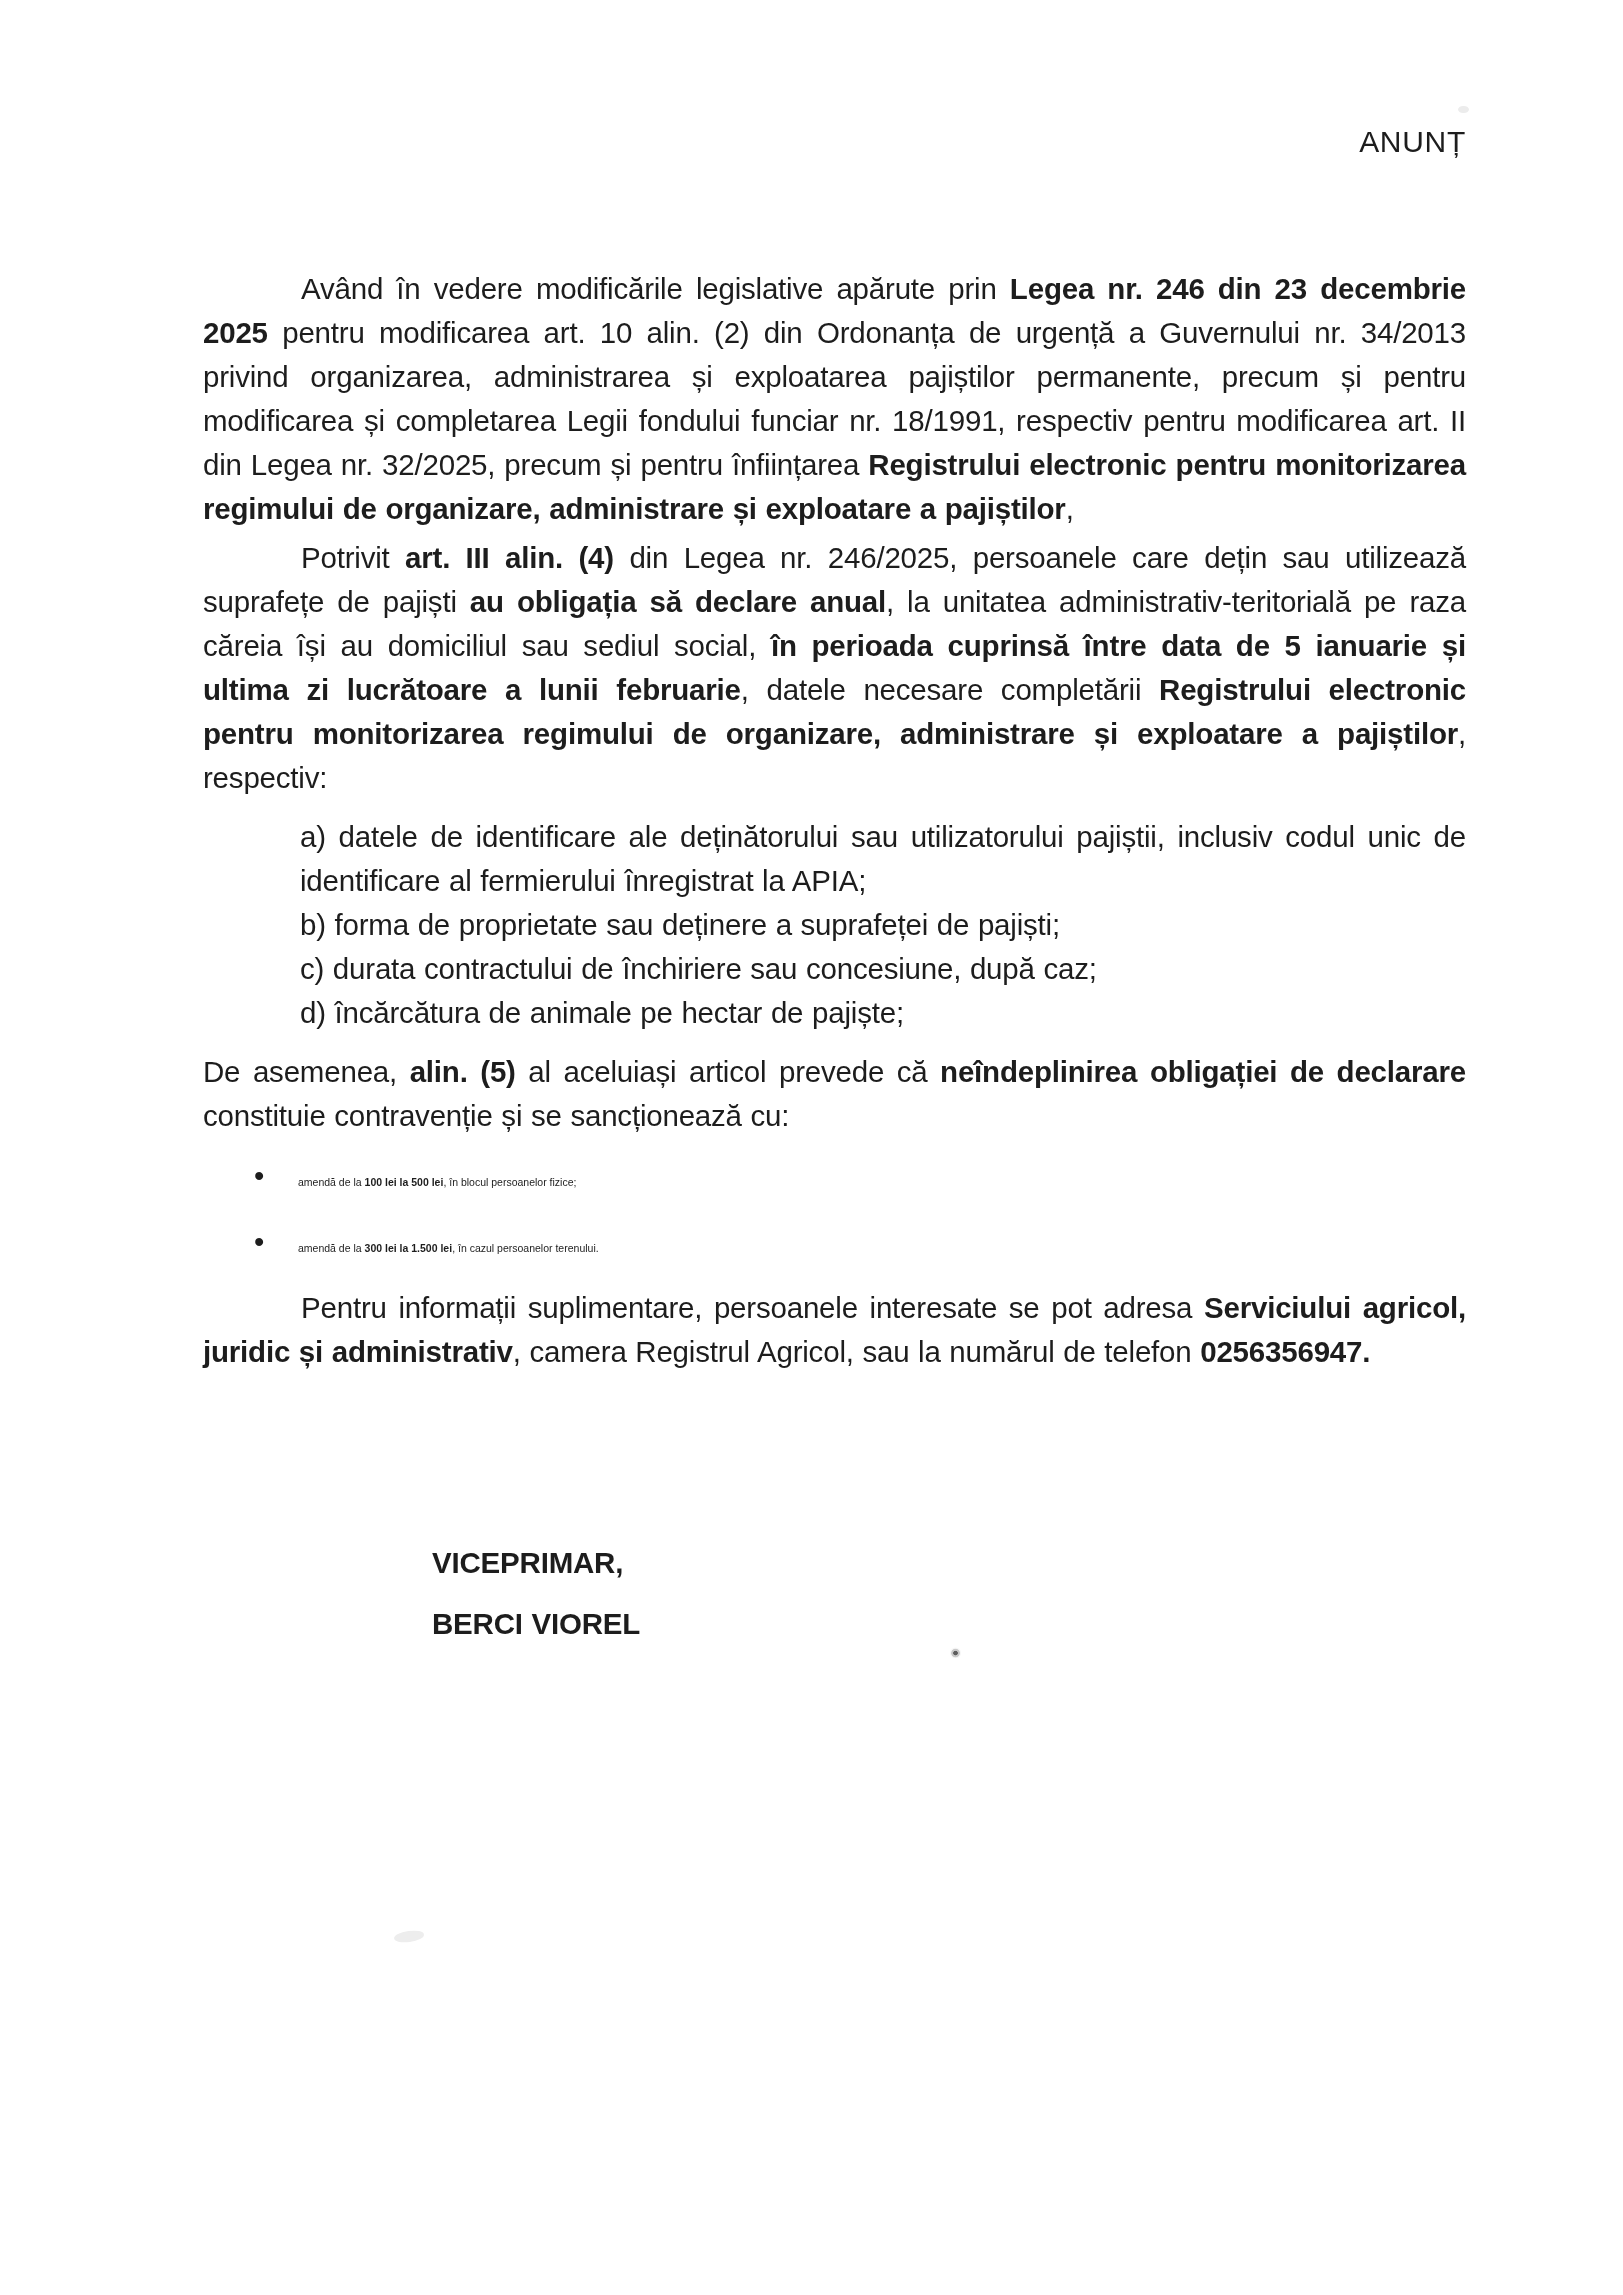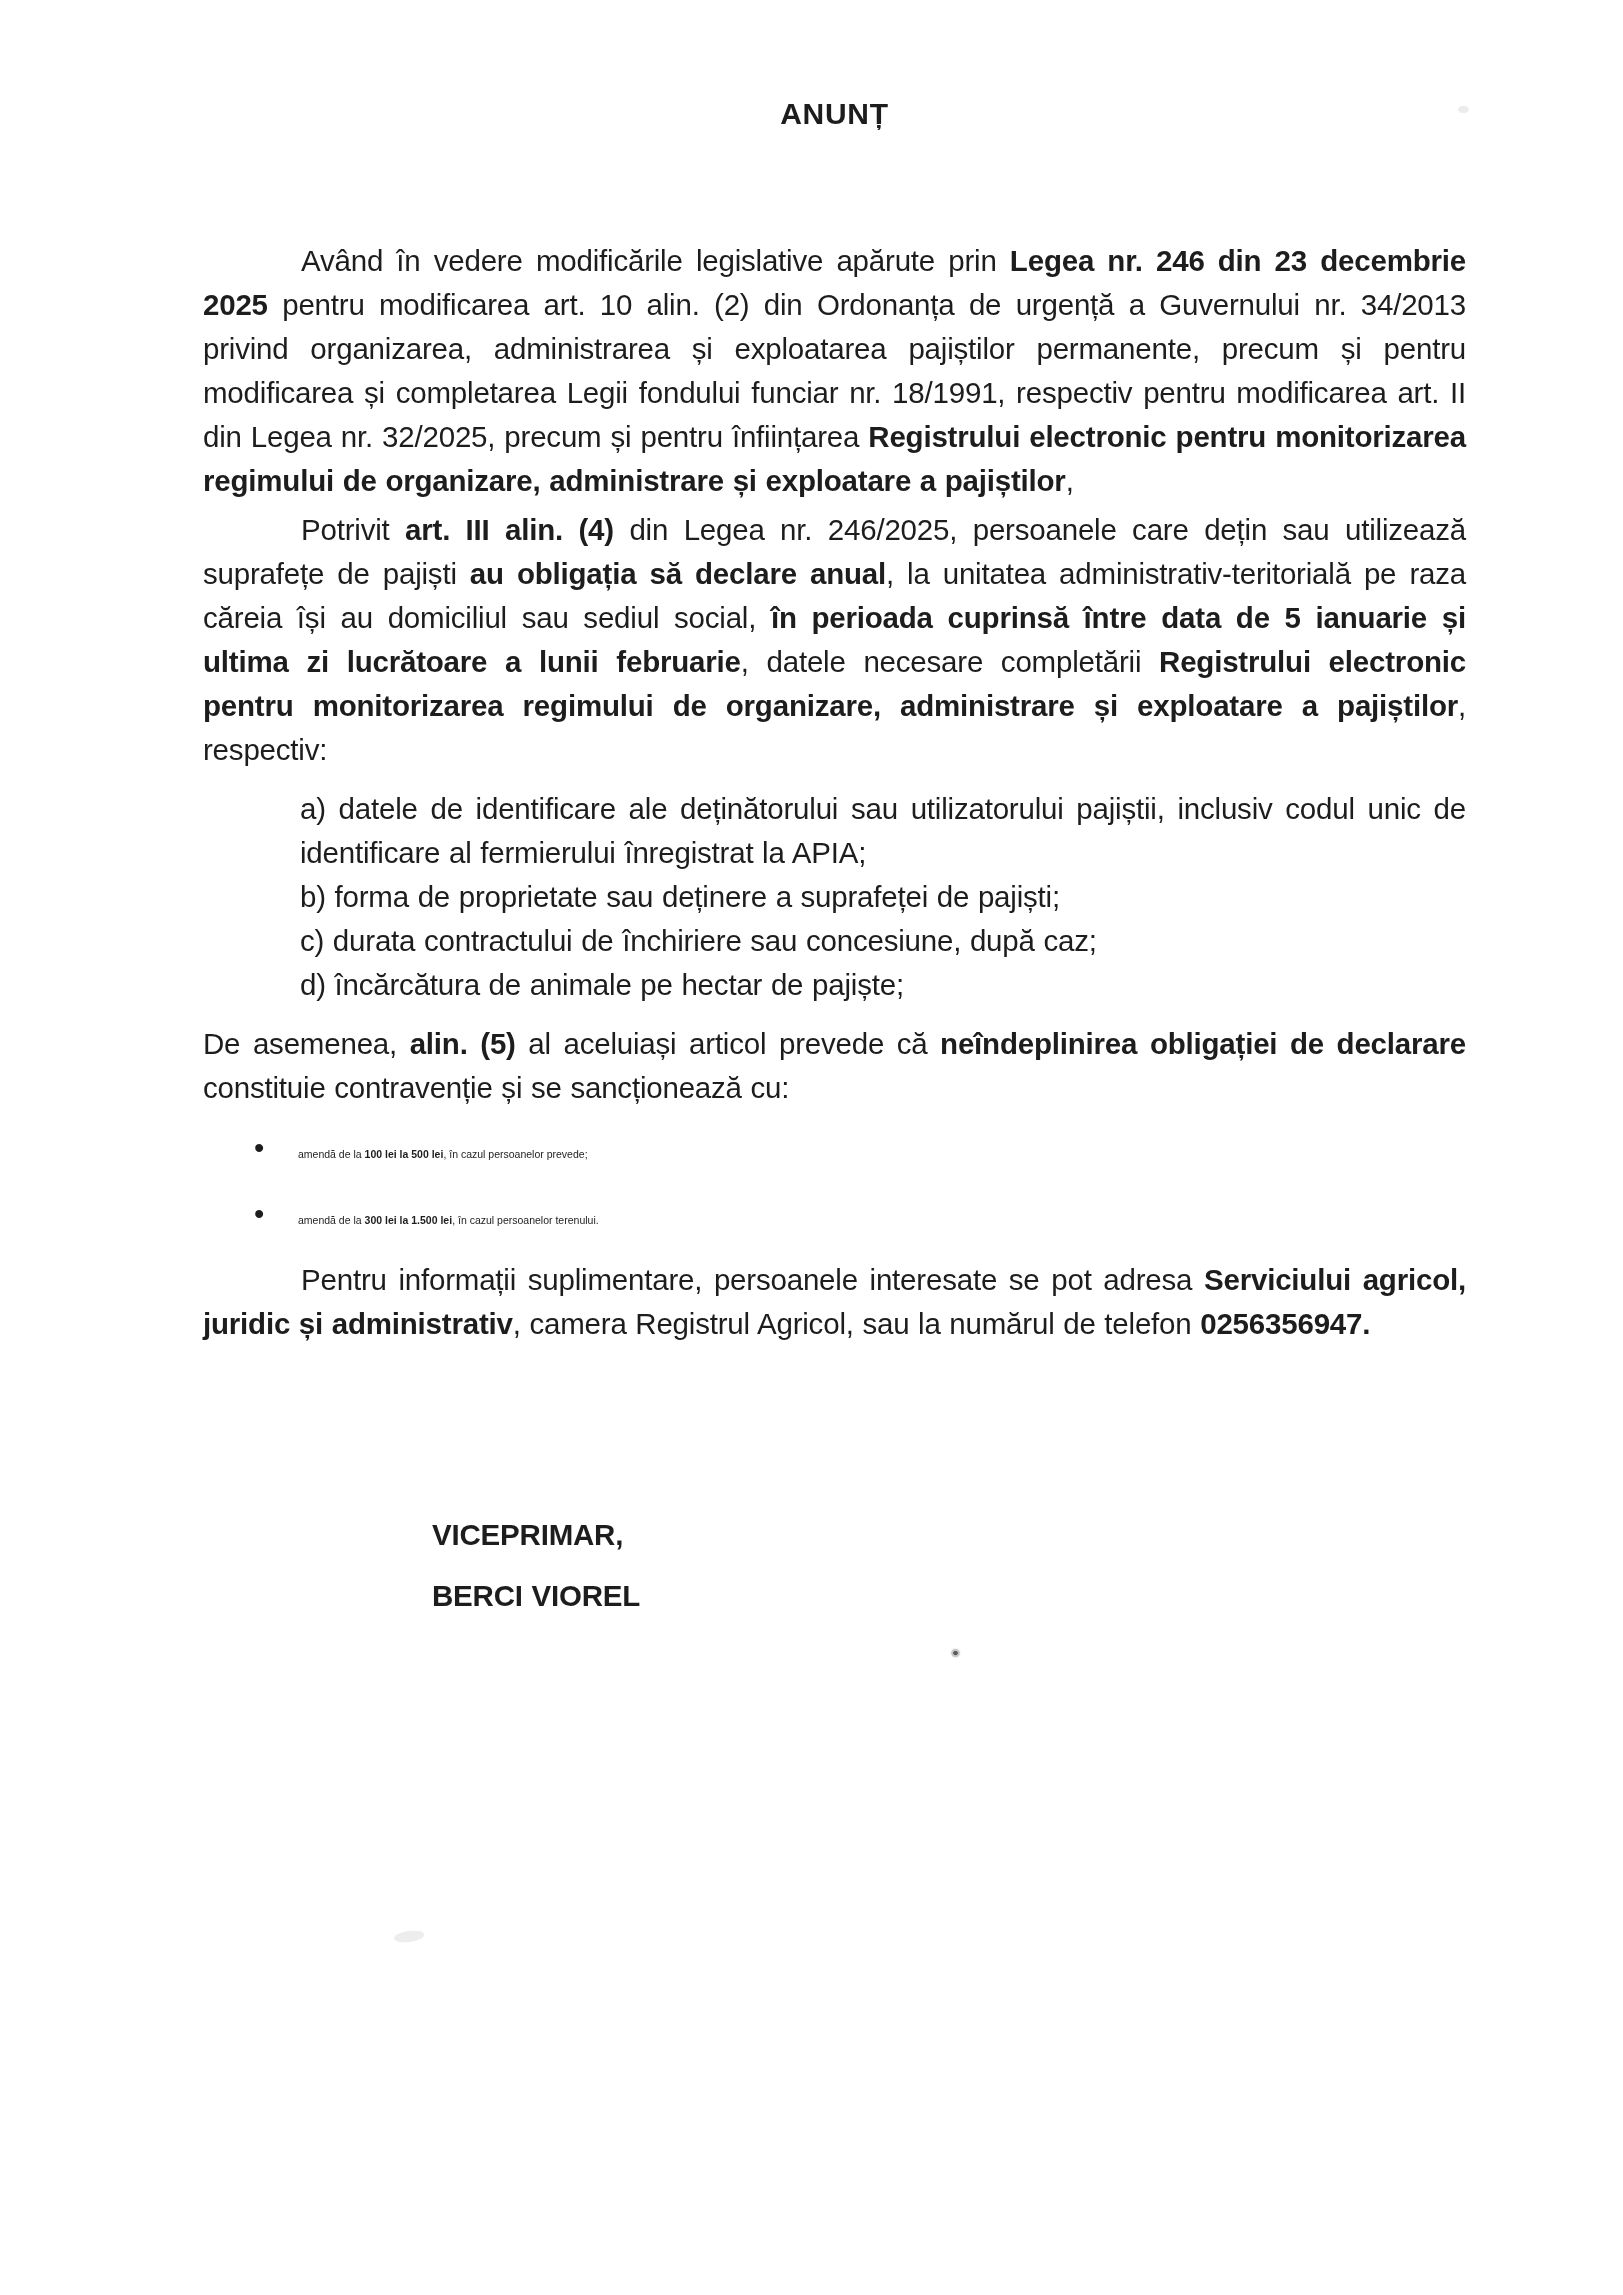--- a/index.html
+++ b/index.html
@@ -20,10 +20,10 @@
     padding: 0 157px 0 203px;
   }
   .doc-title {
-    padding-top: 92px;
-    text-align: center;
+    padding-top: 120px;
+    text-align: right;
     font-size: 30px;
-    font-weight: 700;
+    font-weight: 400;
     letter-spacing: 0.7px;
     line-height: 44px;
   }

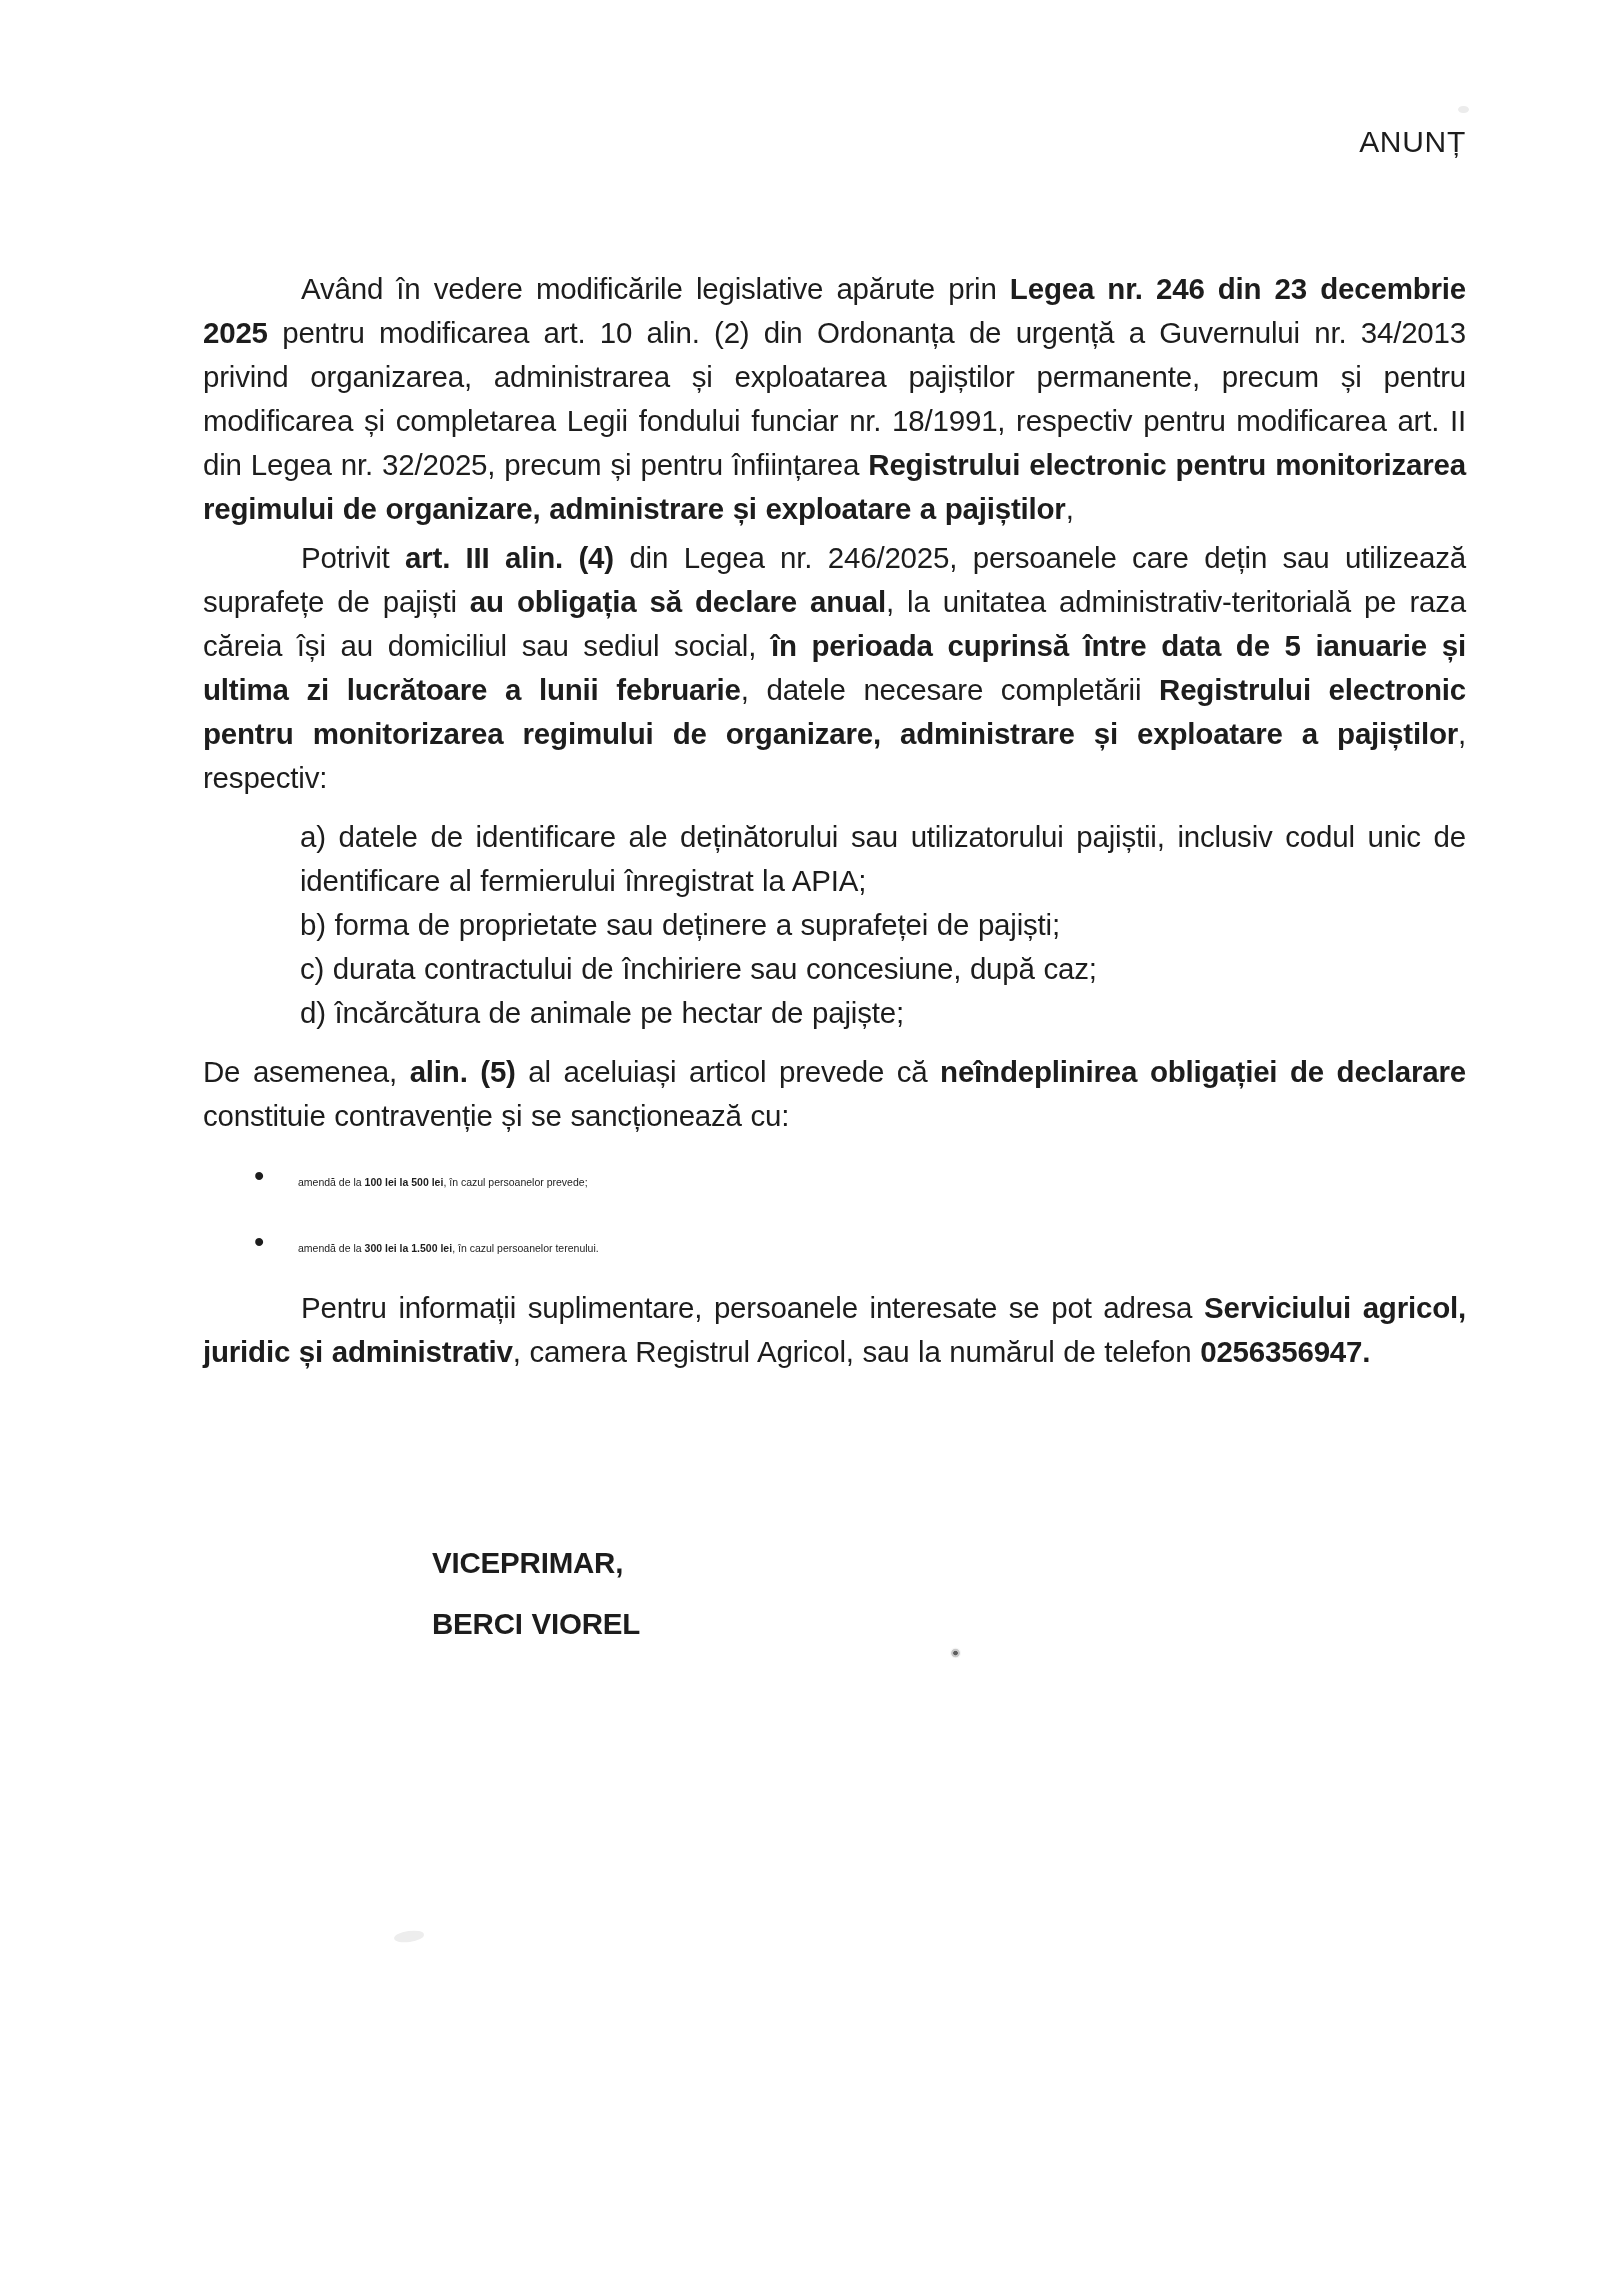--- a/index.html
+++ b/index.html
@@ -99,7 +99,7 @@
   <ul class="bullets">
     <li>
       <span class="dot">•</span>
-      <span class="li-text justify"><span>amendă de la </span><span class="b">100 lei la 500 lei</span><span>, în cazul persoanelor prevede;</span></span>
+      <span class="li-text justify"><span>amendă de la </span><span class="b">100 lei la 500 lei</span><span>, în blocul persoanelor fizice;</span></span>
     </li>
     <li>
       <span class="dot">•</span>

